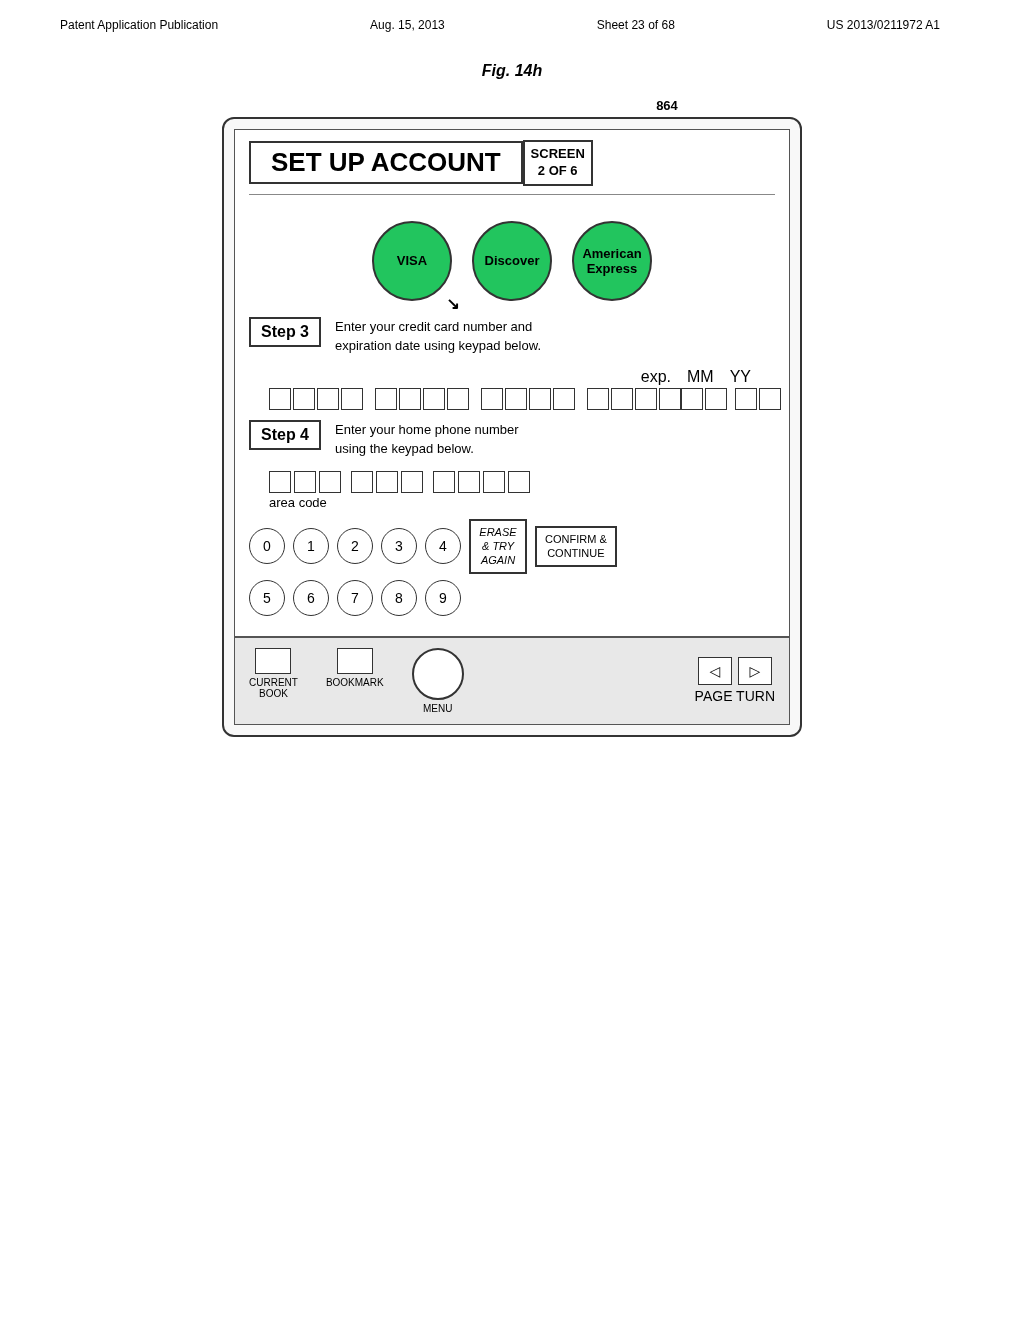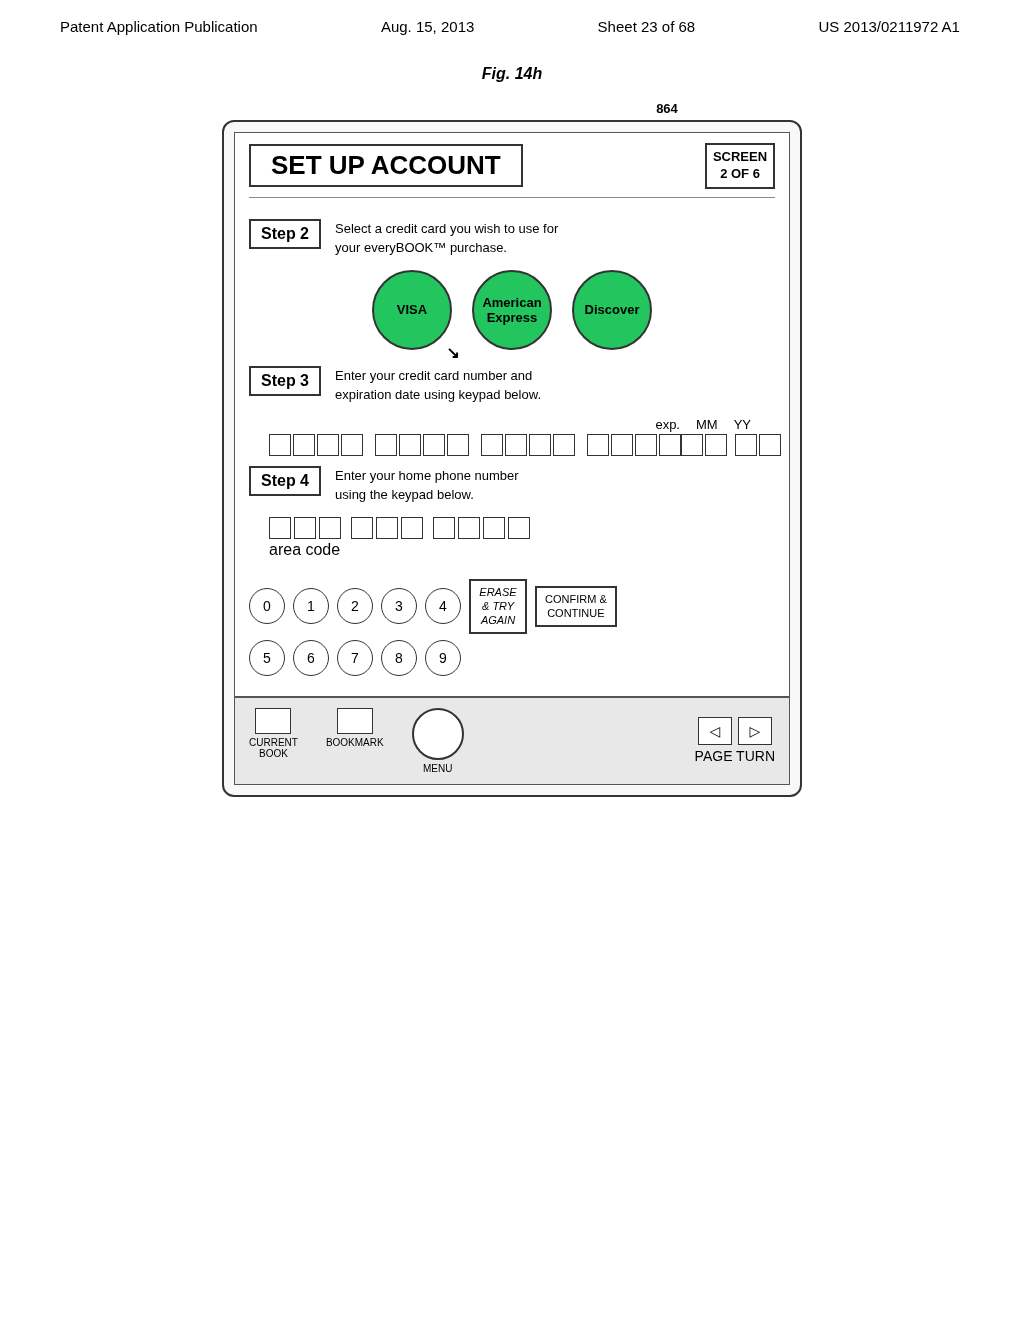--- a/index.html
+++ b/index.html
@@ -16,8 +16,8 @@
     .patent-header {
       display: flex;
       justify-content: space-between;
-      padding: 18px 64px 10px 60px;
-      font-size: 15px;
+      padding: 18px 84px 10px 60px;
+      font-size: 12px;
     }
 
     

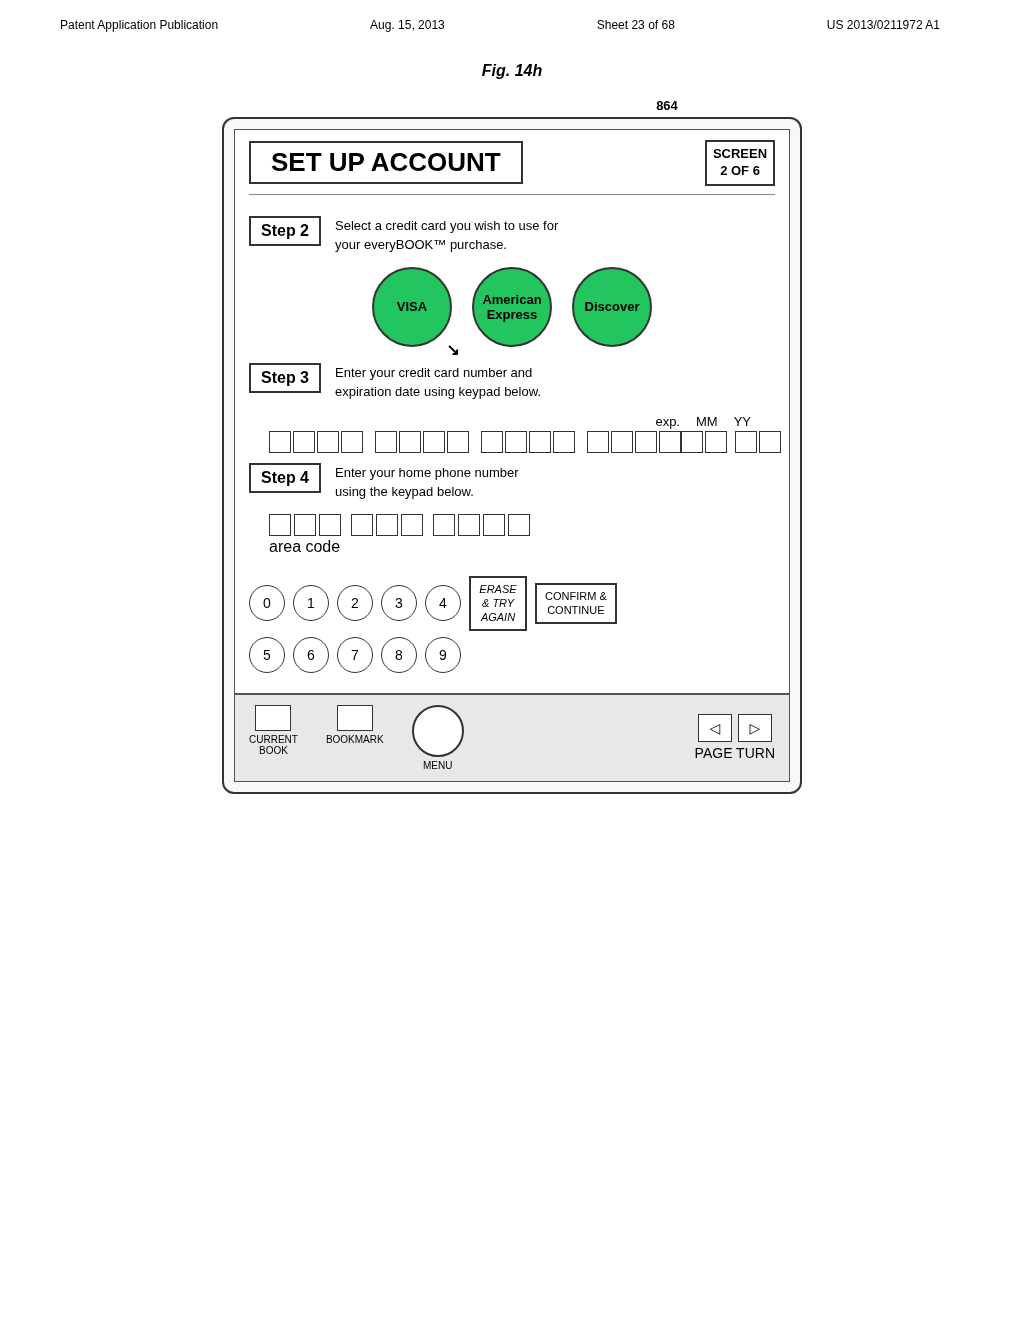--- a/index.html
+++ b/index.html
@@ -60,12 +60,11 @@
     
     .top-bar {
       display: flex;
-      justify-content: space-between;
+      justify-content: flex-start;
       align-items: center;
       border-bottom: 1px solid #888;
       padding-bottom: 8px;
-      margin-bottom: 19px;
-      gap: 48px;
+      margin-bottom: 26px;
     }
 
     .screen-title {

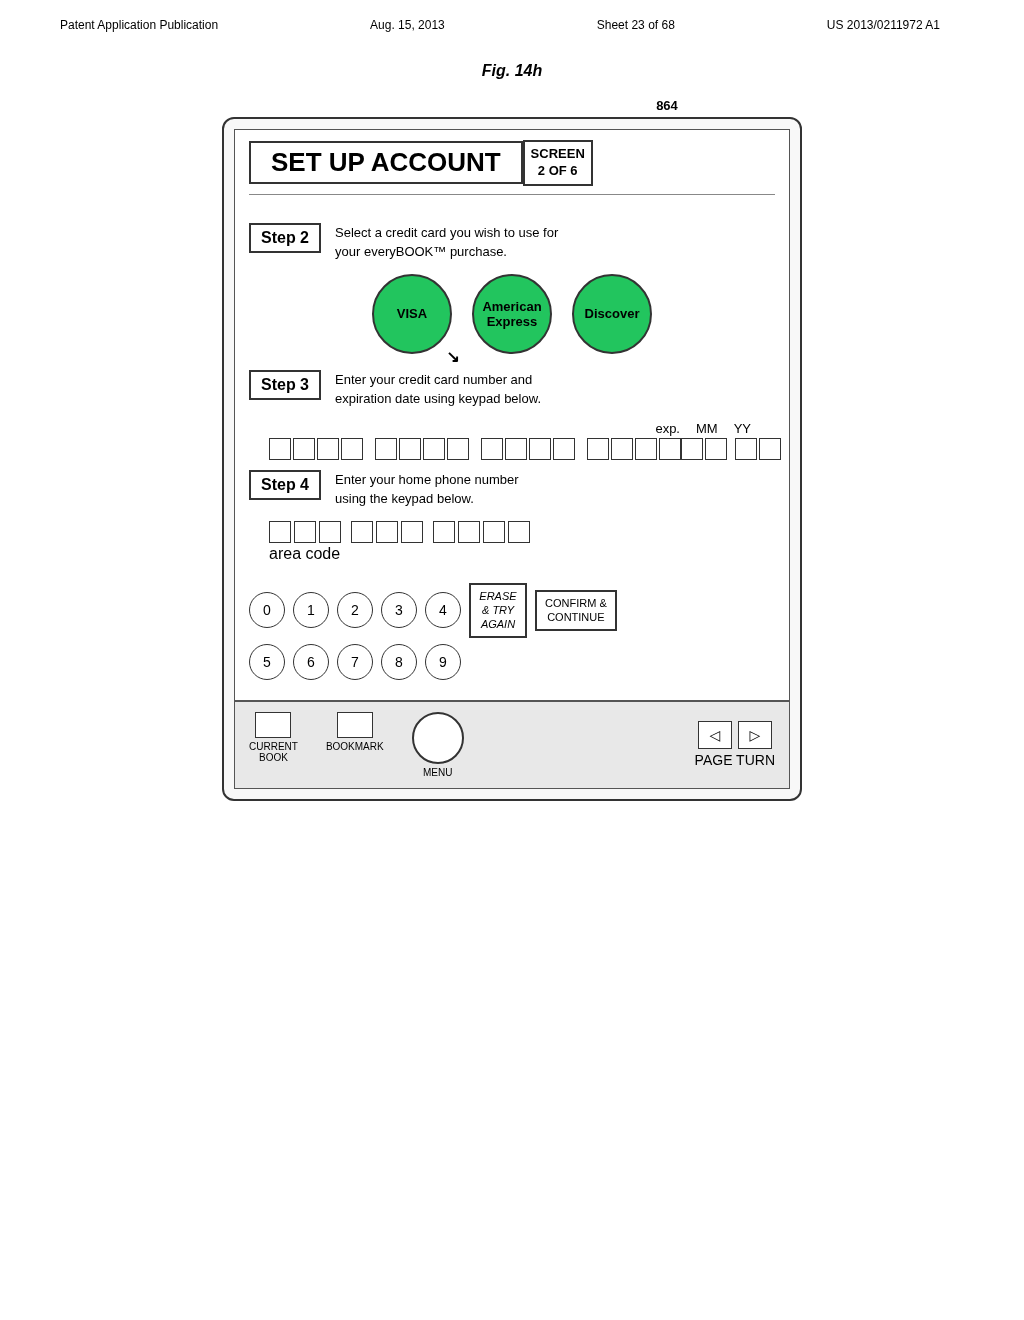--- a/index.html
+++ b/index.html
@@ -336,13 +336,6 @@
       </div>
     </div>
 
-    <div class="step-row">
-      <div class="step-label">Step 2</div>
-      <div class="step-desc">
-        <span>Select a credit card you wish to use for</span><br>
-        <span>your everyBOOK™ purchase.</span>
-      </div>
-    </div>
 
     <div class="card-options">
       <div class="card-btn">

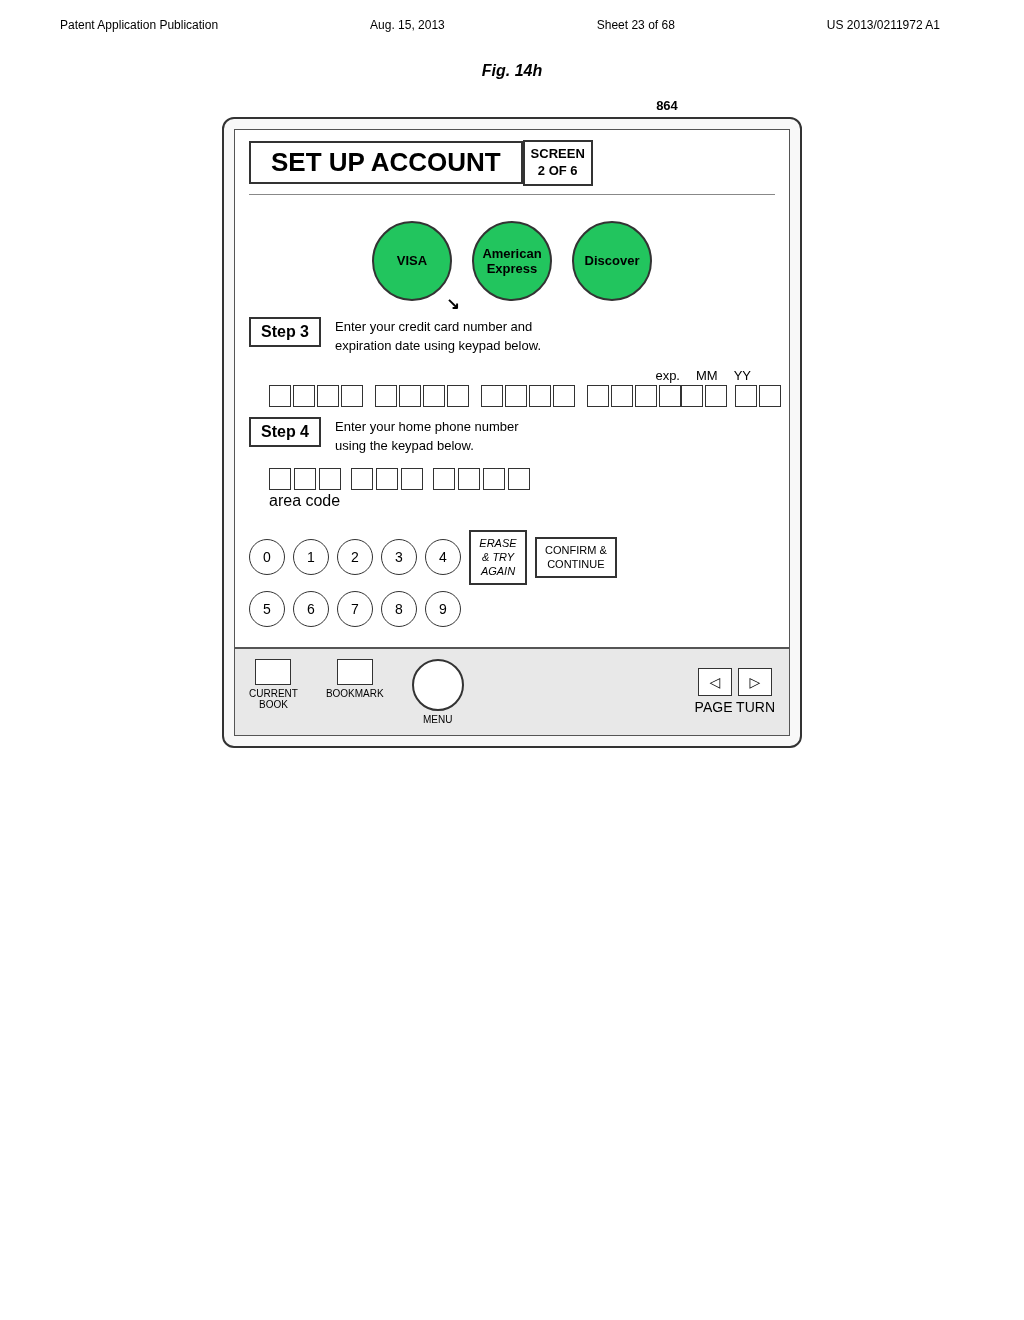--- a/index.html
+++ b/index.html
@@ -343,11 +343,11 @@
         <span class="visa-arrow">↘</span>
       </div>
       <div class="card-btn">
+        <span>Discover</span>
+      </div>
+      <div class="card-btn">
         <span style="white-space: pre-line;">American
 Express</span>
-      </div>
-      <div class="card-btn">
-        <span>Discover</span>
       </div>
     </div>
 

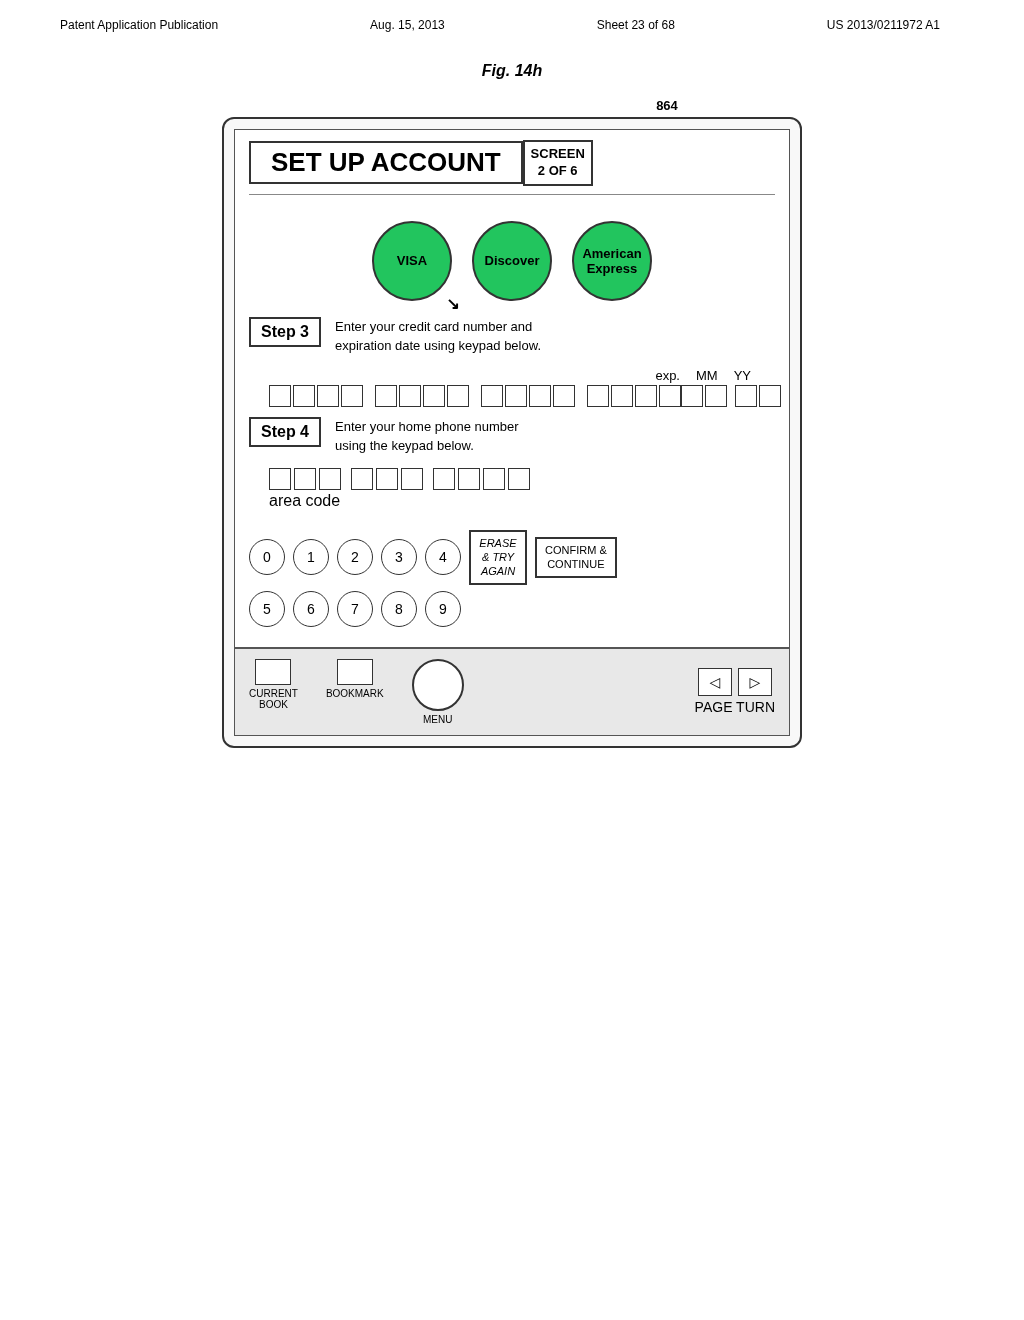--- a/index.html
+++ b/index.html
@@ -359,7 +359,7 @@
       </div>
     </div>
 
-    <div style="display:flex; justify-content:flex-end; gap:16px; margin-right:4px; font-size:13px; margin-bottom:2px;">
+    <div style="display:flex; justify-content:flex-end; gap:16px; margin-right:4px; font-size:16px; margin-bottom:2px;">
       <span>exp.</span>
       <span>MM</span>
       <span style="margin-right:20px;text-align:right;">YY</span>

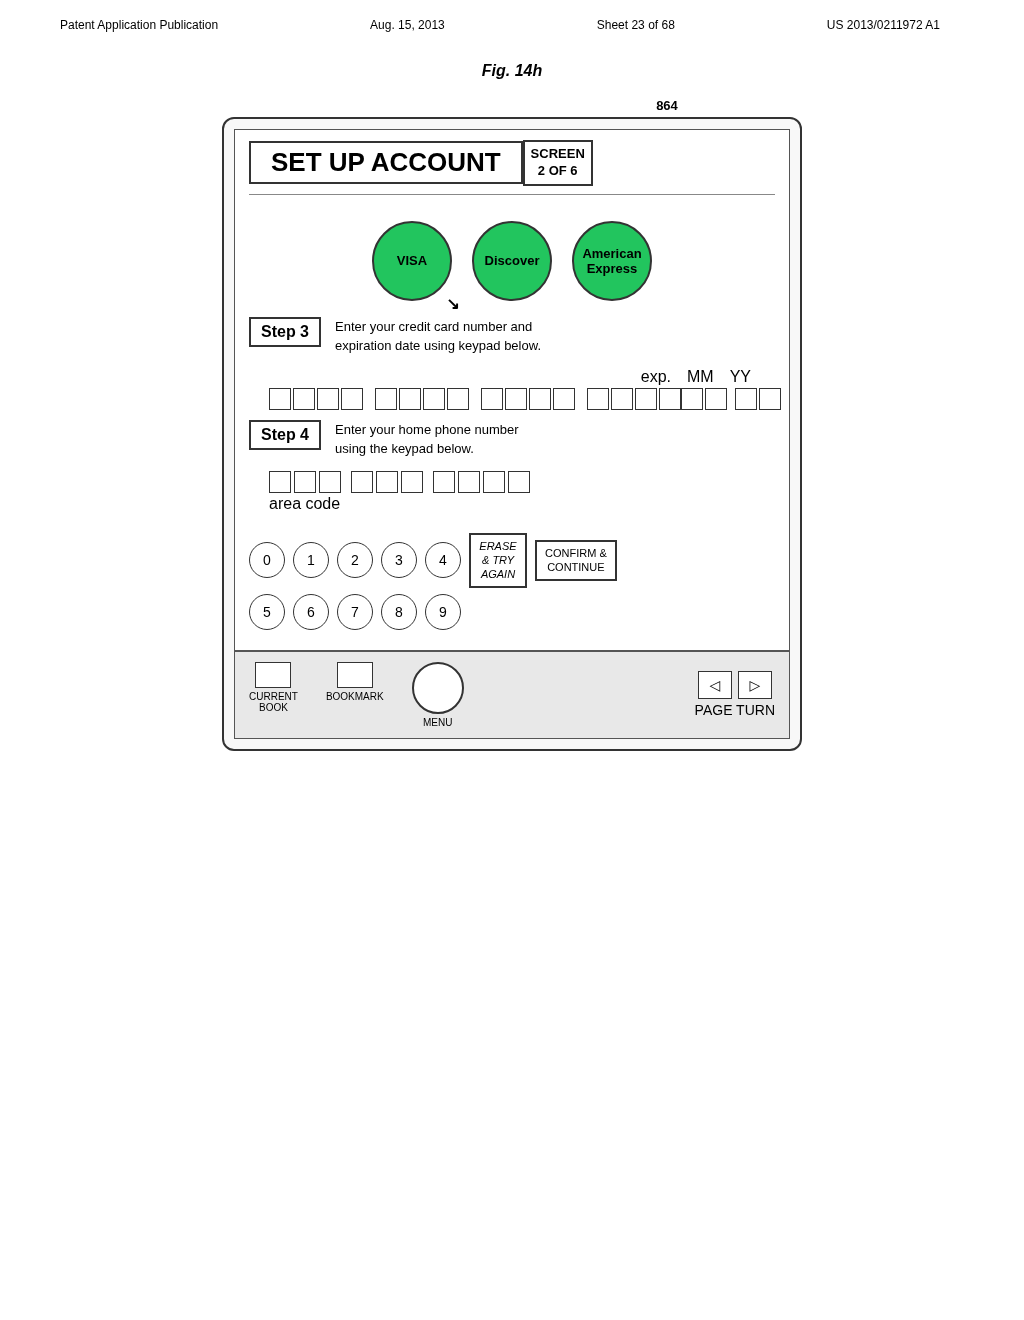--- a/index.html
+++ b/index.html
@@ -177,9 +177,9 @@
     }
 
     .area-code-label {
-      font-size: 16px;
+      font-size: 13px;
       text-align: left;
-      margin: 0 0 20px 20px;
+      margin: 0 0 9px 20px;
     }
 
     .key-btn {

